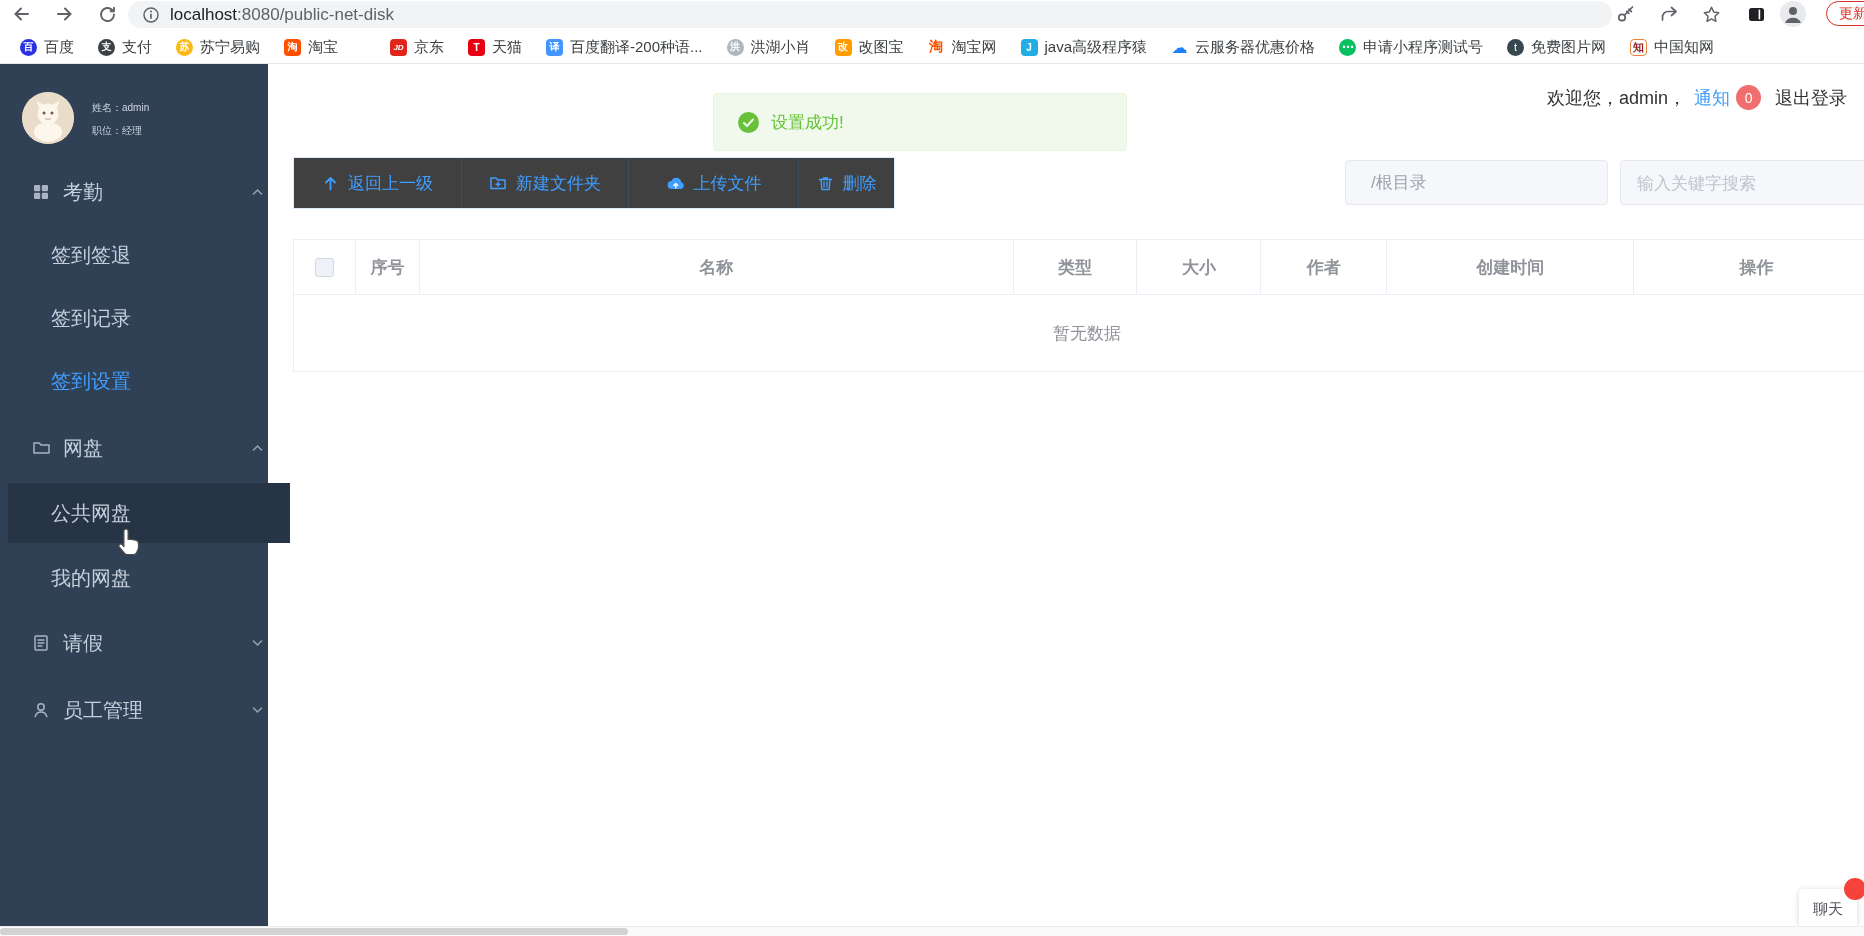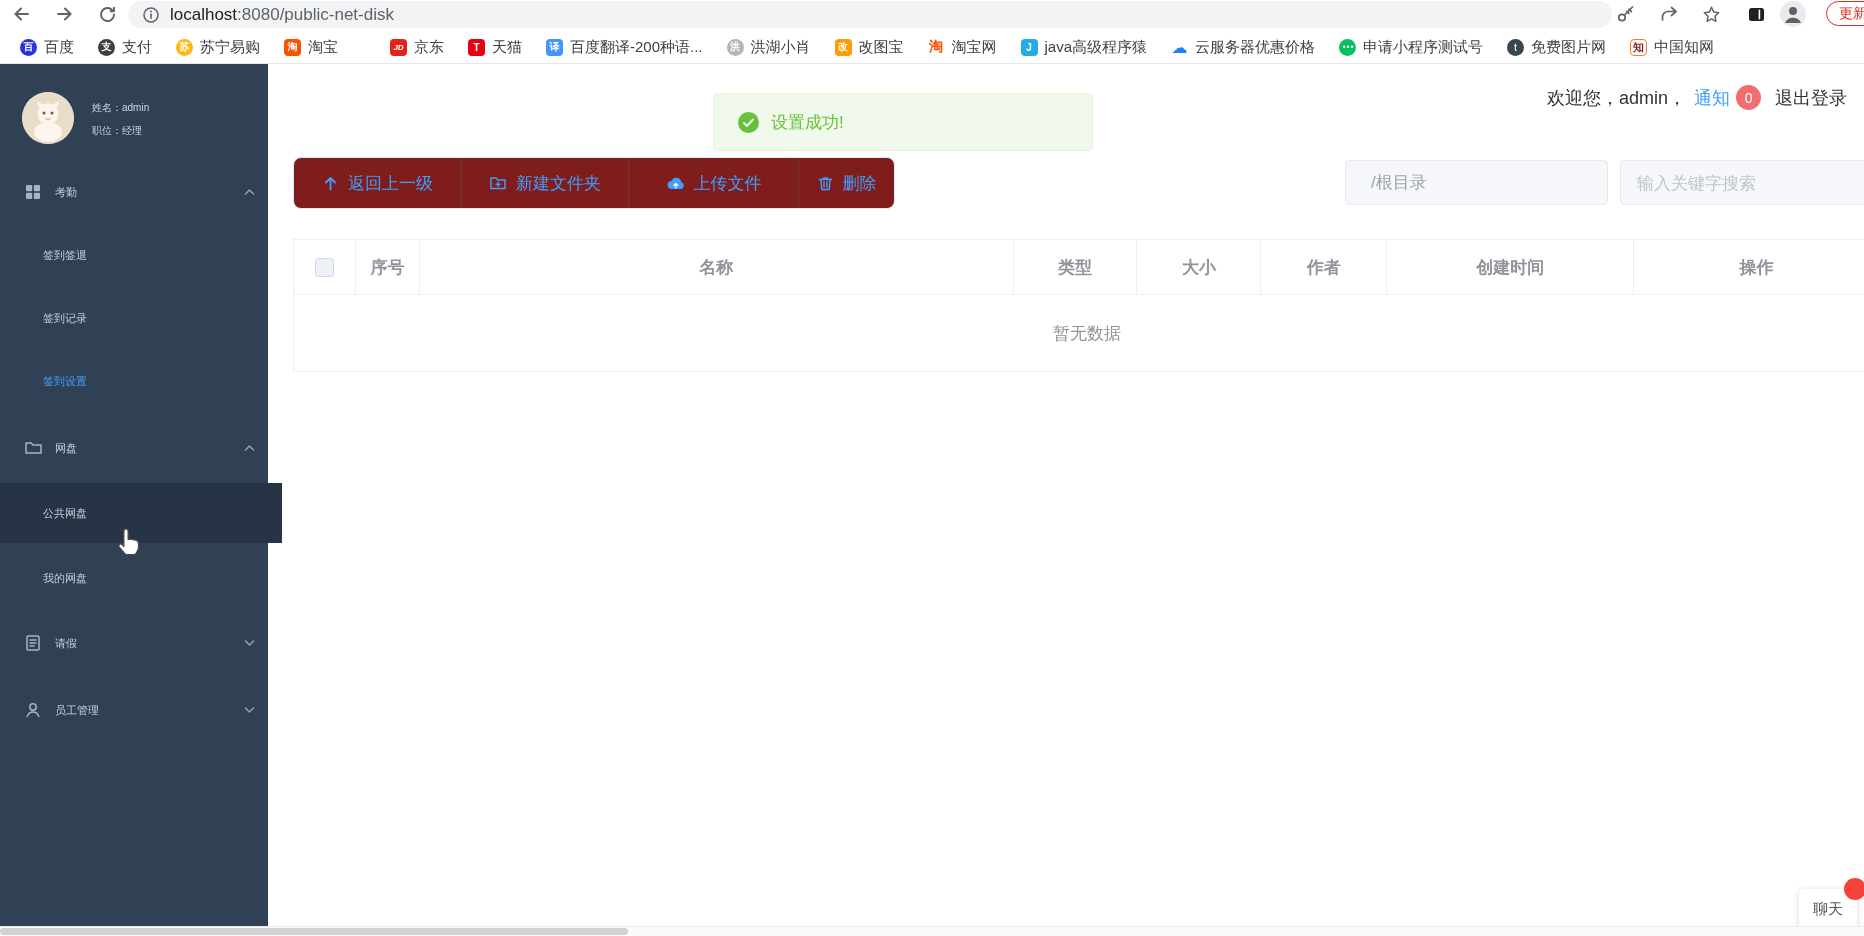--- a/index.html
+++ b/index.html
@@ -54,7 +54,7 @@
   .notice-badge{margin-left:6px;width:25px;height:25px;border-radius:50%;background:#f26d6d;color:#fff;font-size:14px;
     display:flex;align-items:center;justify-content:center;}
   .logout-link{margin-left:14px;color:#303133;cursor:pointer;}
-  .toast{position:absolute;left:713px;top:93px;width:380px;height:58px;background:#f0f9eb;border:1px solid #e7f6dd;border-radius:4px;
+  .toast{position:absolute;left:713px;top:93px;width:414px;height:58px;background:#f0f9eb;border:1px solid #e7f6dd;border-radius:4px;
     display:flex;align-items:center;padding-left:24px;box-sizing:border-box;z-index:20;}
   .toast-text{margin-left:12px;color:#67c23a;font-size:17px;}
   .toolbar{position:absolute;left:293px;top:157px;width:602px;height:52px;background:#7f1d1d;border:1px solid #d9ecff;

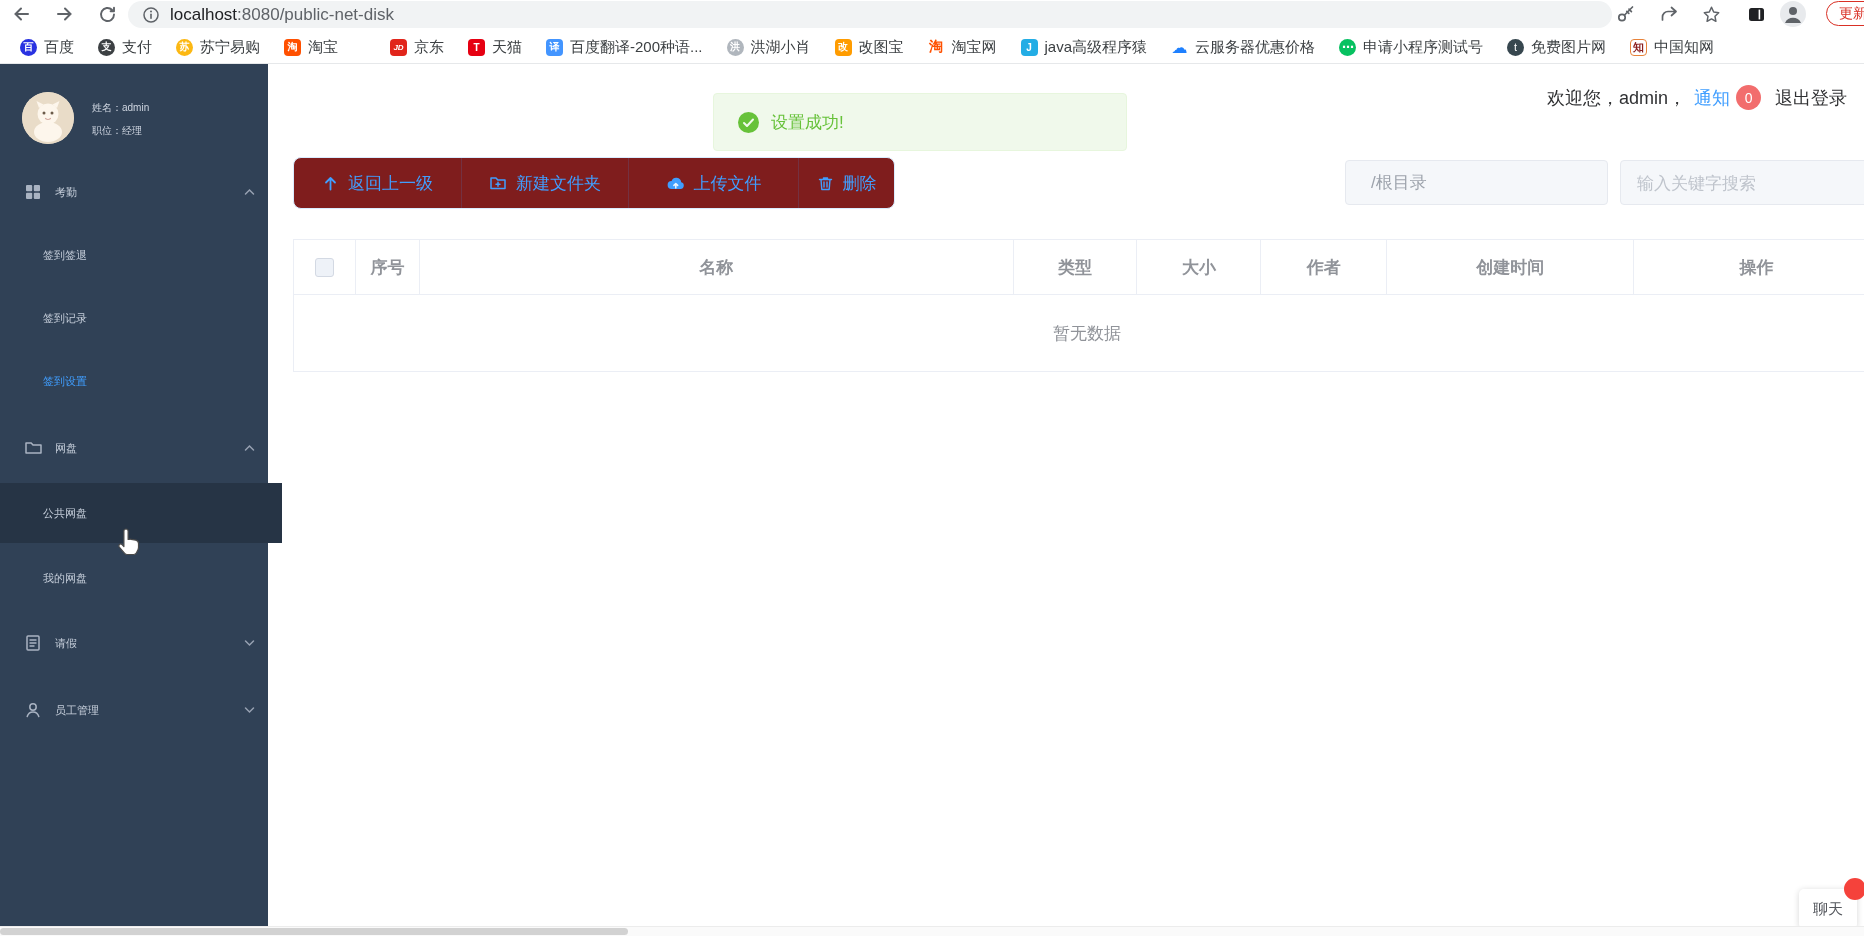--- a/index.html
+++ b/index.html
@@ -41,7 +41,7 @@
   .sidebar{position:absolute;left:0;top:63px;width:268px;height:873px;background:#304156;z-index:10;}
   .avatar{position:absolute;left:22px;top:29px;width:52px;height:52px;border-radius:50%;overflow:hidden;background:#e9dcc8;}
   .profile-lines{position:absolute;left:92px;top:33px;color:#cfd6e1;font-size:10px;line-height:23px;white-space:nowrap;}
-  .m-row{position:absolute;left:0;width:282px;height:56px;cursor:pointer;color:#c6cfdb;font-size:11px;}
+  .m-row{position:absolute;left:8px;width:282px;height:56px;cursor:pointer;color:#c6cfdb;font-size:20px;}
   .m-row.hovered{background:#263445;}
   .m-icon{position:absolute;left:24px;top:50%;transform:translateY(-50%);color:#a9b3c2;}
   .m-label{position:absolute;left:55px;top:50%;transform:translateY(-50%);}

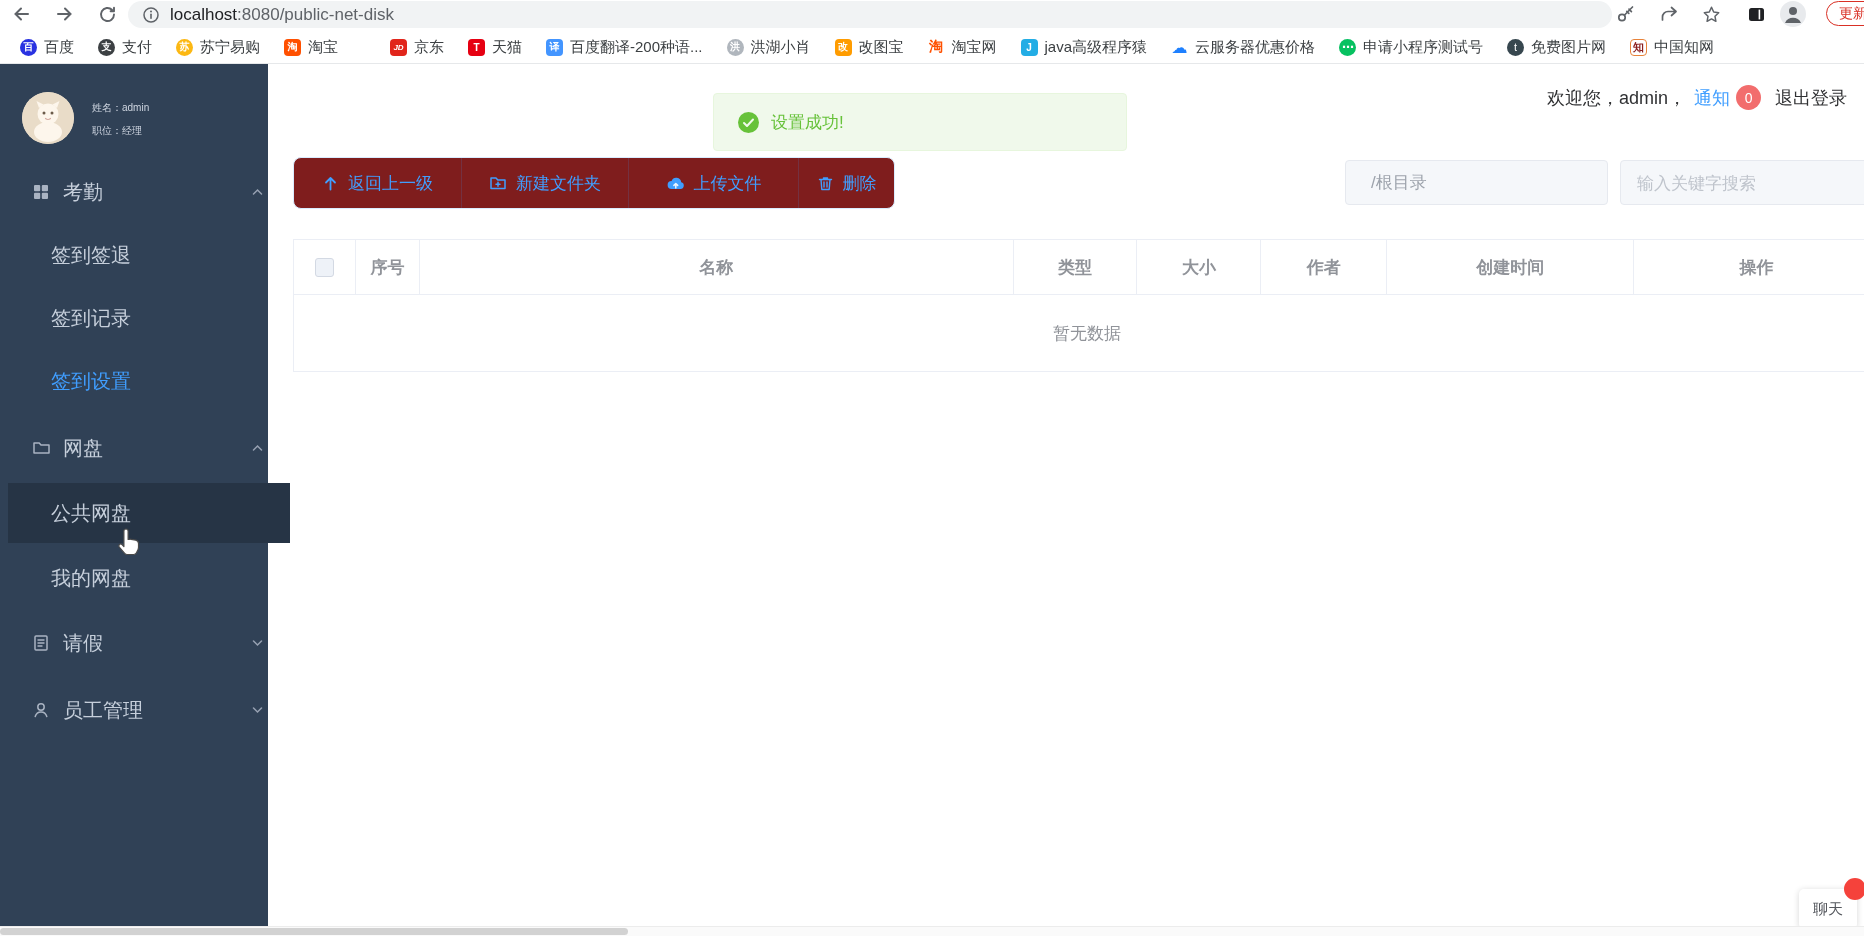--- a/index.html
+++ b/index.html
@@ -57,8 +57,8 @@
   .toast{position:absolute;left:713px;top:93px;width:414px;height:58px;background:#f0f9eb;border:1px solid #e7f6dd;border-radius:4px;
     display:flex;align-items:center;padding-left:24px;box-sizing:border-box;z-index:20;}
   .toast-text{margin-left:12px;color:#67c23a;font-size:17px;}
-  .toolbar{position:absolute;left:293px;top:157px;width:602px;height:52px;background:#7f1d1d;border:1px solid #d9ecff;
-    border-radius:8px;display:flex;box-sizing:border-box;}
+  .toolbar{position:absolute;left:293px;top:157px;width:602px;height:52px;background:#404040;border:1px solid #d9ecff;
+    border-radius:0;display:flex;box-sizing:border-box;}
   .tb-btn{display:flex;align-items:center;justify-content:center;gap:9px;color:#409eff;font-size:17px;cursor:pointer;box-sizing:border-box;}
   .tb-sep{border-right:1px solid rgba(64,158,255,.16);}
   .w1{width:168px}.w2{width:167px}.w3{width:170px}.w4{width:95px}

